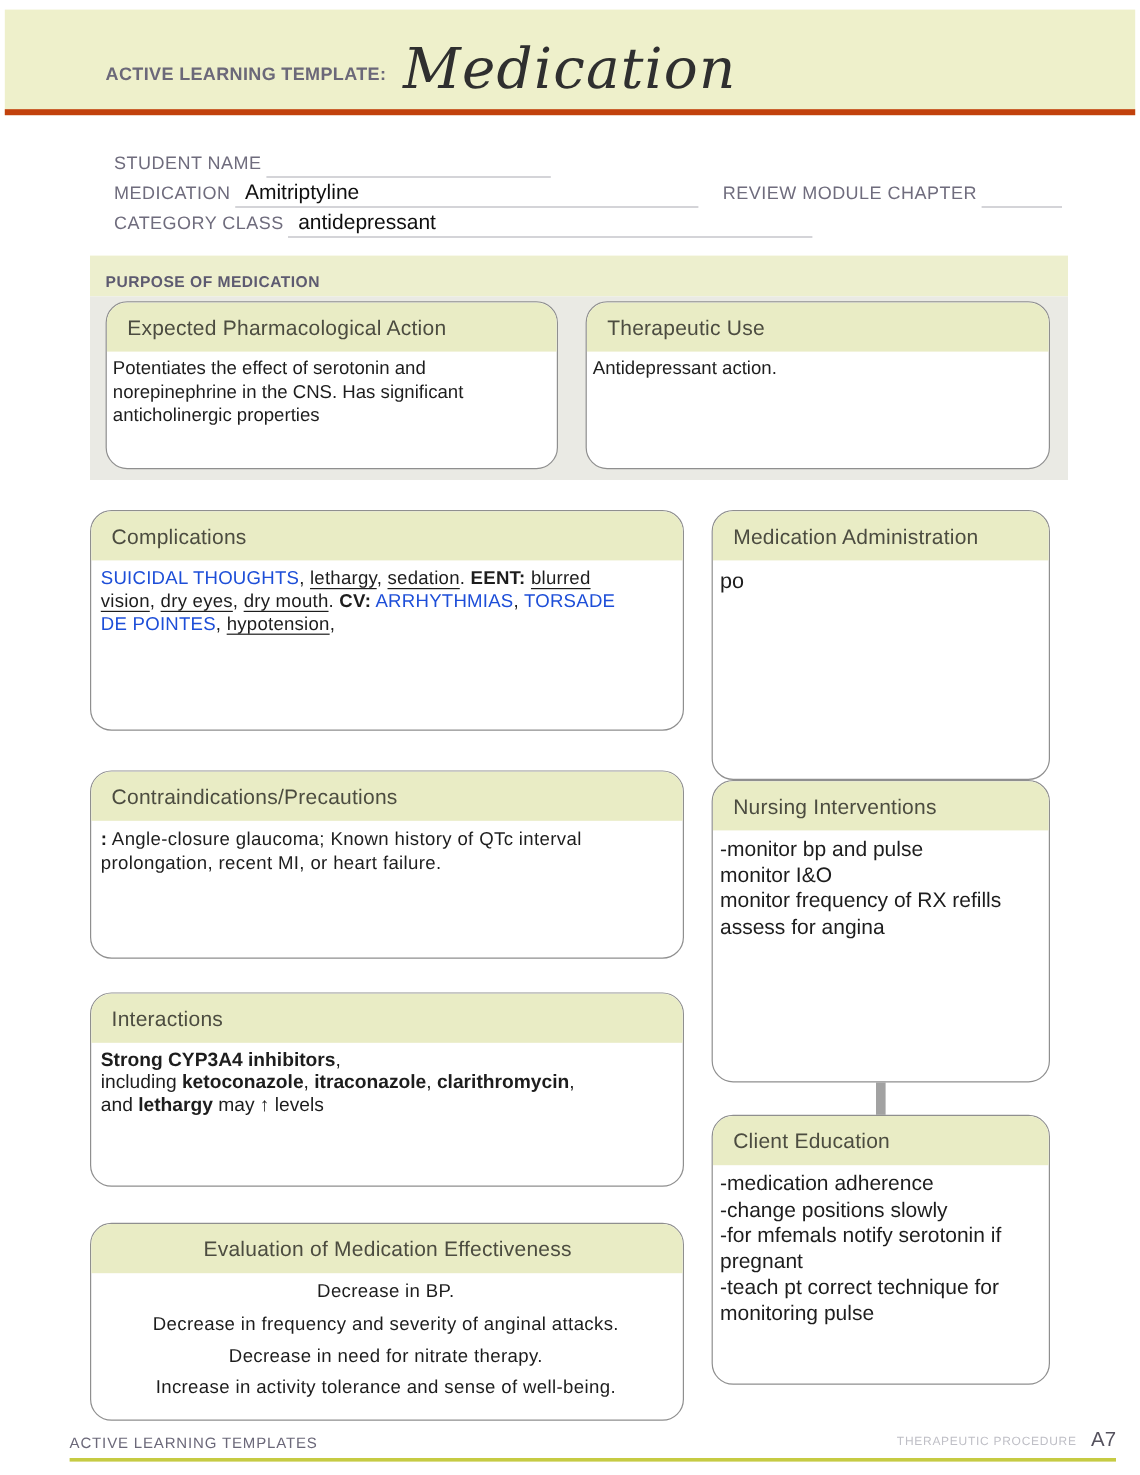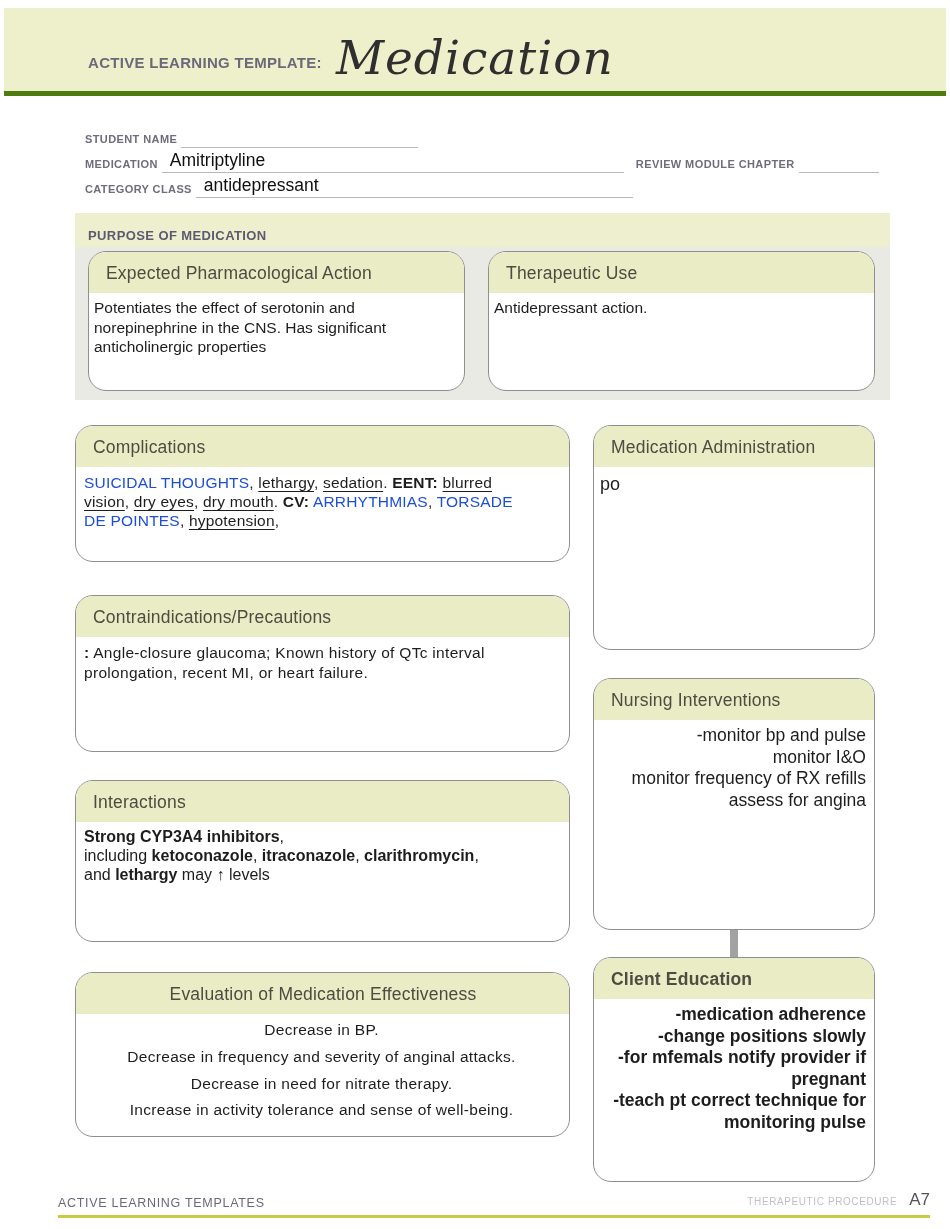--- a/index.html
+++ b/index.html
@@ -12,7 +12,7 @@
   
   .header-band {
     position:absolute; left:4px; right:4px; top:8px; height:88px;
-    background:#eef0cb; border-bottom:5px solid #4d7c0f;
+    background:#eef0cb; border-bottom:5px solid #c2410c;
     display:flex; align-items:flex-end; padding:0 0 10px 84px;
   }
   .header-label {

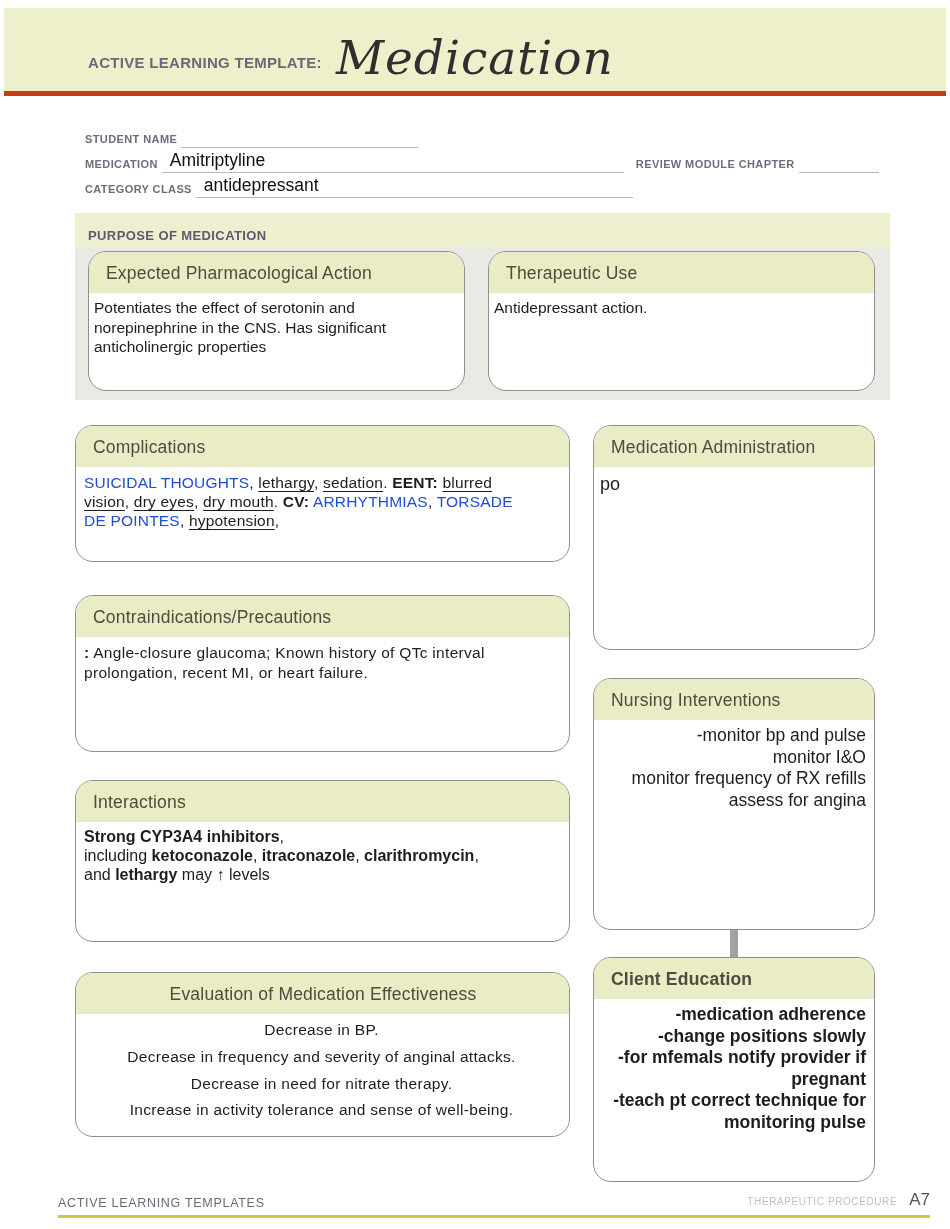--- a/index.html
+++ b/index.html
@@ -27,7 +27,7 @@
   
   .fields { position:absolute; top:128px; left:85px; width:800px; }
   .f-row { display:flex; align-items:flex-end; margin-bottom:5px; }
-  .f-label { font-size:11px; font-weight:700; color:#6f6c7d; letter-spacing:.4px; padding-bottom:3px; white-space:nowrap; }
+  .f-label { font-size:15px; font-weight:400; color:#6f6c7d; letter-spacing:.4px; padding-bottom:3px; white-space:nowrap;margin-left:10px; }
   .f-line { border-bottom:1.3px solid #b8b8bf; height:20px; margin-left:4px; }
   .f-fill { display:flex; align-items:flex-end; }
   .f-value { font-size:17.5px; color:#0f0f0f; padding:0 0 1px 8px; white-space:nowrap; }

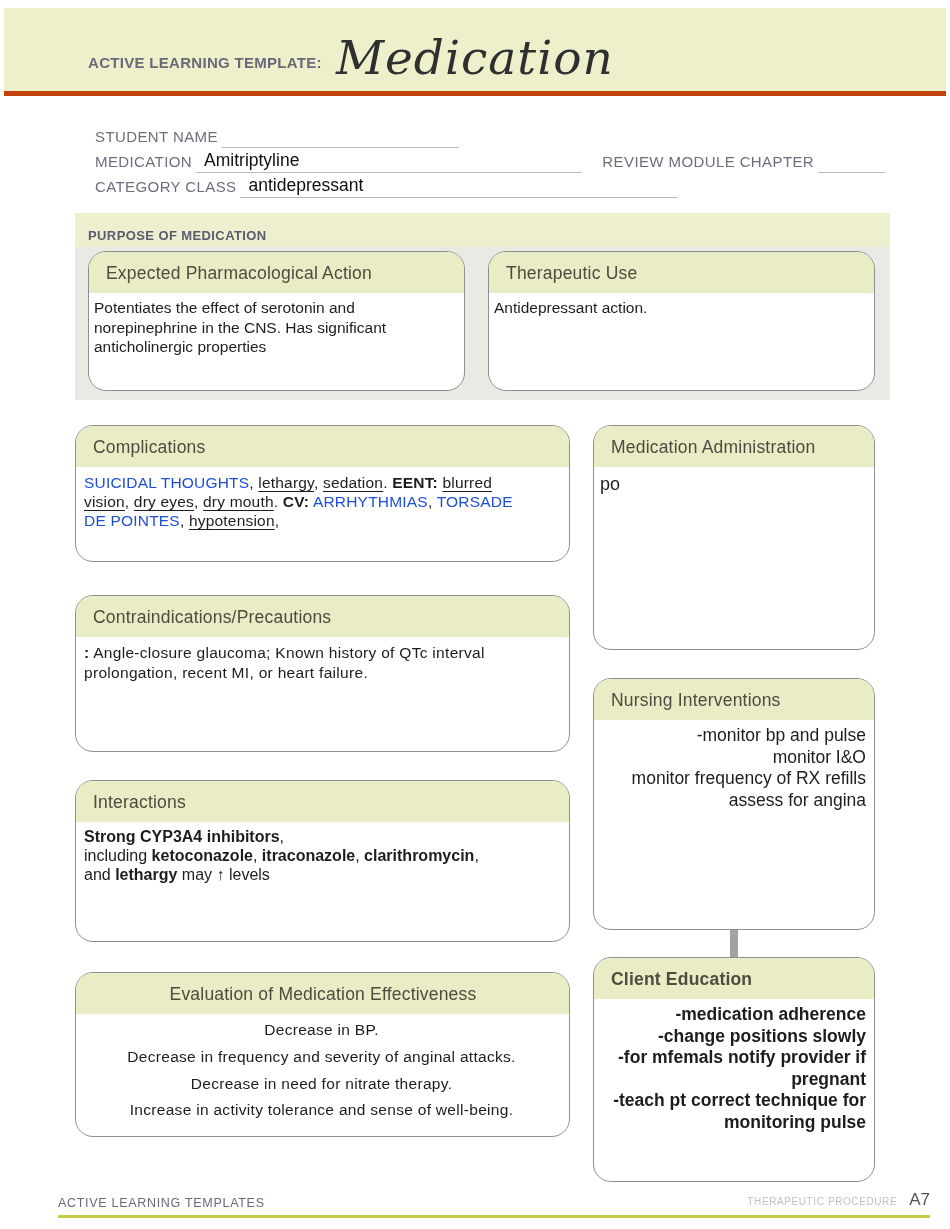--- a/index.html
+++ b/index.html
@@ -53,7 +53,7 @@
   .col-left { width:495px; display:flex; flex-direction:column; }
   .col-right { width:282px; display:flex; flex-direction:column; }
 
-  .card-complications { height:137px; margin-bottom:33px; }
+  .card-complications { height:184px; margin-bottom:33px; }
   .card-complications .card-body { max-width:455px; line-height:1.23; letter-spacing:.2px; }
   .card-contraindications { height:157px; margin-bottom:28px; }
   .card-contraindications .card-body { letter-spacing:.3px; }

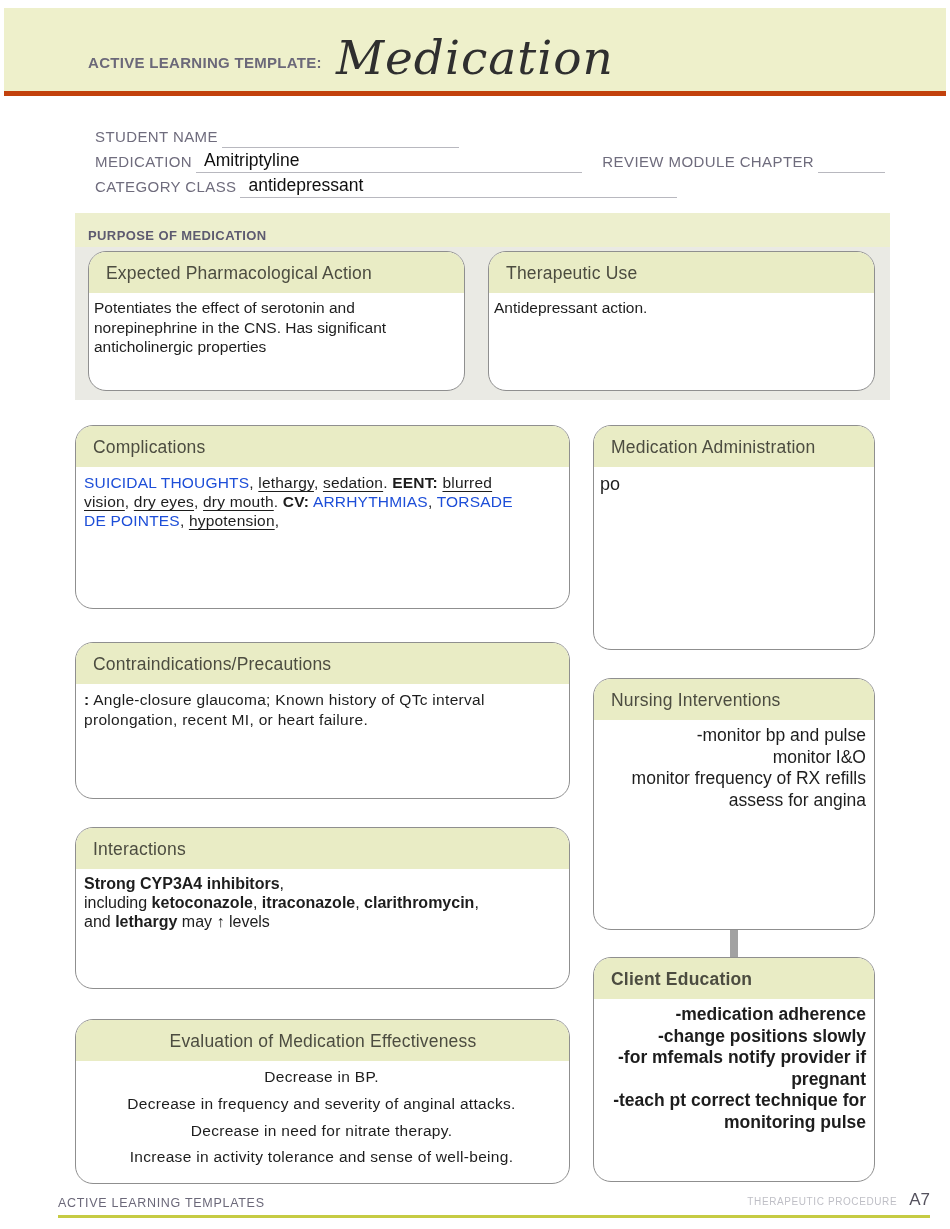--- a/index.html
+++ b/index.html
@@ -63,7 +63,7 @@
   .card-evaluation .card-body { letter-spacing:.3px; }
   .card-evaluation .line { margin-bottom:7px; }
 
-  .card-medadmin { height:225px; margin-bottom:28px; }
+  .card-medadmin { height:225px; }
   .card-medadmin .card-body { font-size:18px; padding-left:6px; }
   .card-nursing { height:252px; }
   .card-nursing .card-body, .card-clienteducation .card-body { font-size:17.5px; line-height:1.23; padding:5px 8px 5px 6px;text-align:right; }

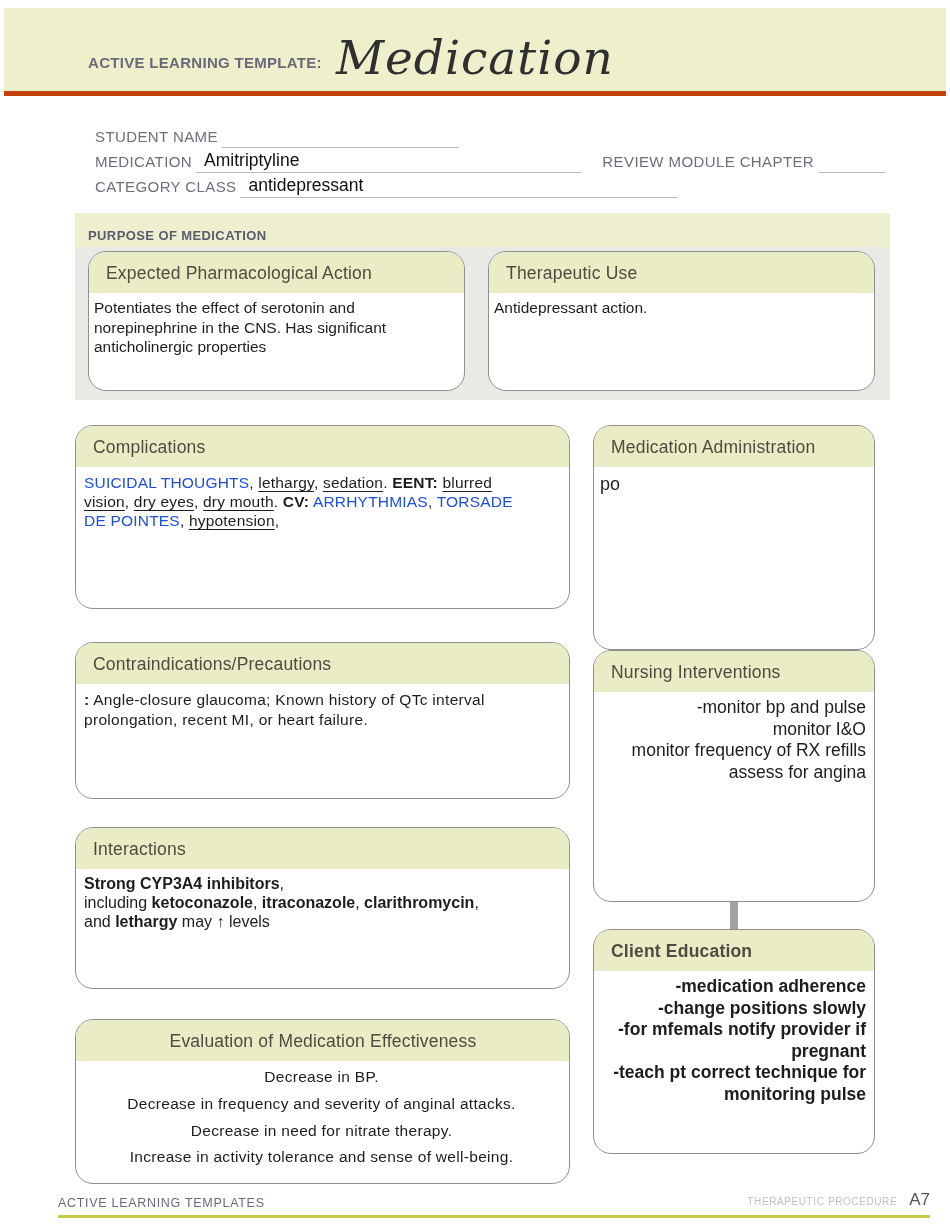--- a/index.html
+++ b/index.html
@@ -66,7 +66,7 @@
   .card-medadmin { height:225px; }
   .card-medadmin .card-body { font-size:18px; padding-left:6px; }
   .card-nursing { height:252px; }
-  .card-nursing .card-body, .card-clienteducation .card-body { font-size:17.5px; line-height:1.23; padding:5px 8px 5px 6px;text-align:right; }
+  .card-nursing .card-body, .card-clienteducation .card-body { font-size:17.5px; line-height:1.23; padding:5px 8px 5px 6px; }
   .card-clienteducation { height:225px;font-weight:bold; }
   .connector { width:8px; height:27px; background:#a2a2a2; margin:0 auto; }
 

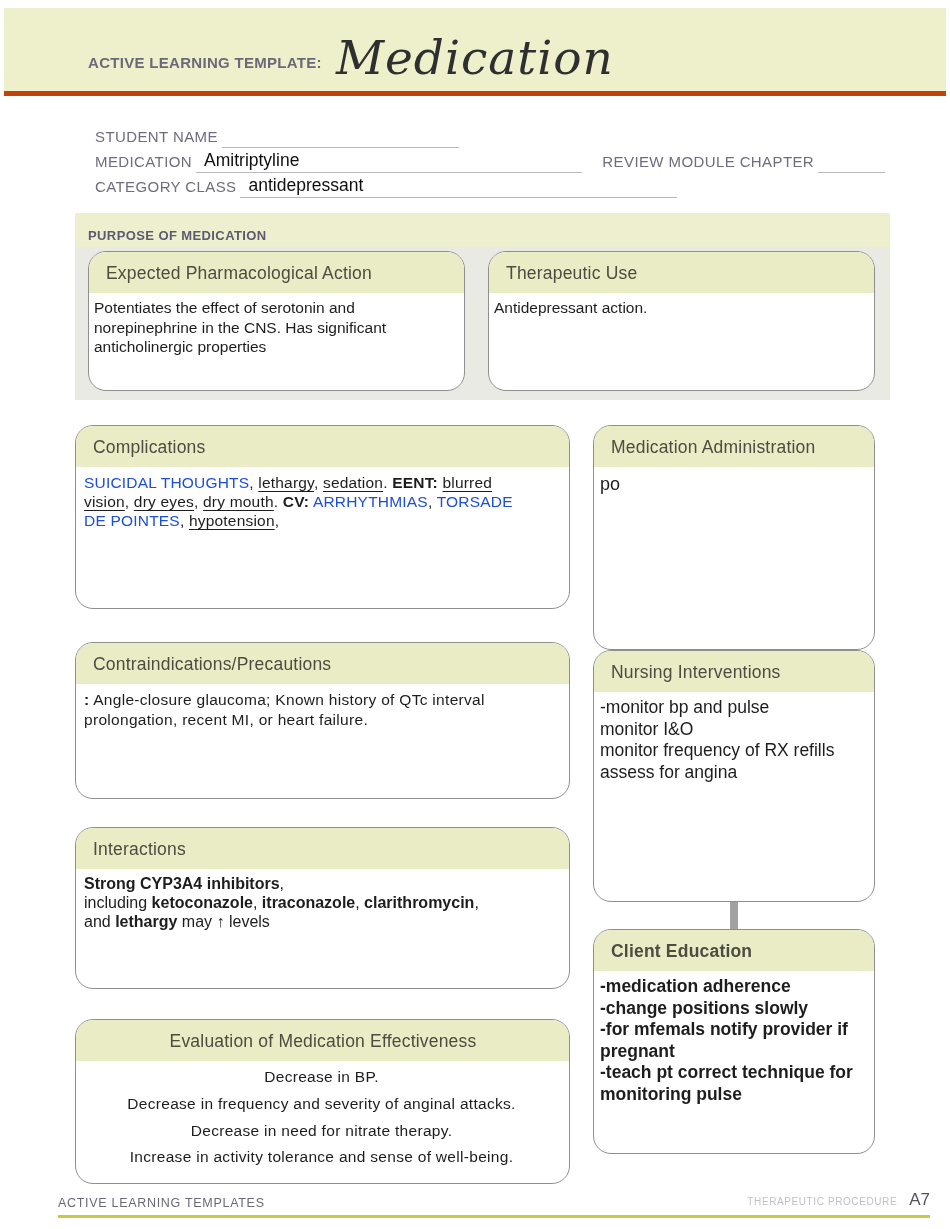--- a/index.html
+++ b/index.html
@@ -67,7 +67,7 @@
   .card-medadmin .card-body { font-size:18px; padding-left:6px; }
   .card-nursing { height:252px; }
   .card-nursing .card-body, .card-clienteducation .card-body { font-size:17.5px; line-height:1.23; padding:5px 8px 5px 6px; }
-  .card-clienteducation { height:225px;font-weight:bold; }
+  .card-clienteducation { height:225px; }
   .connector { width:8px; height:27px; background:#a2a2a2; margin:0 auto; }
 
   

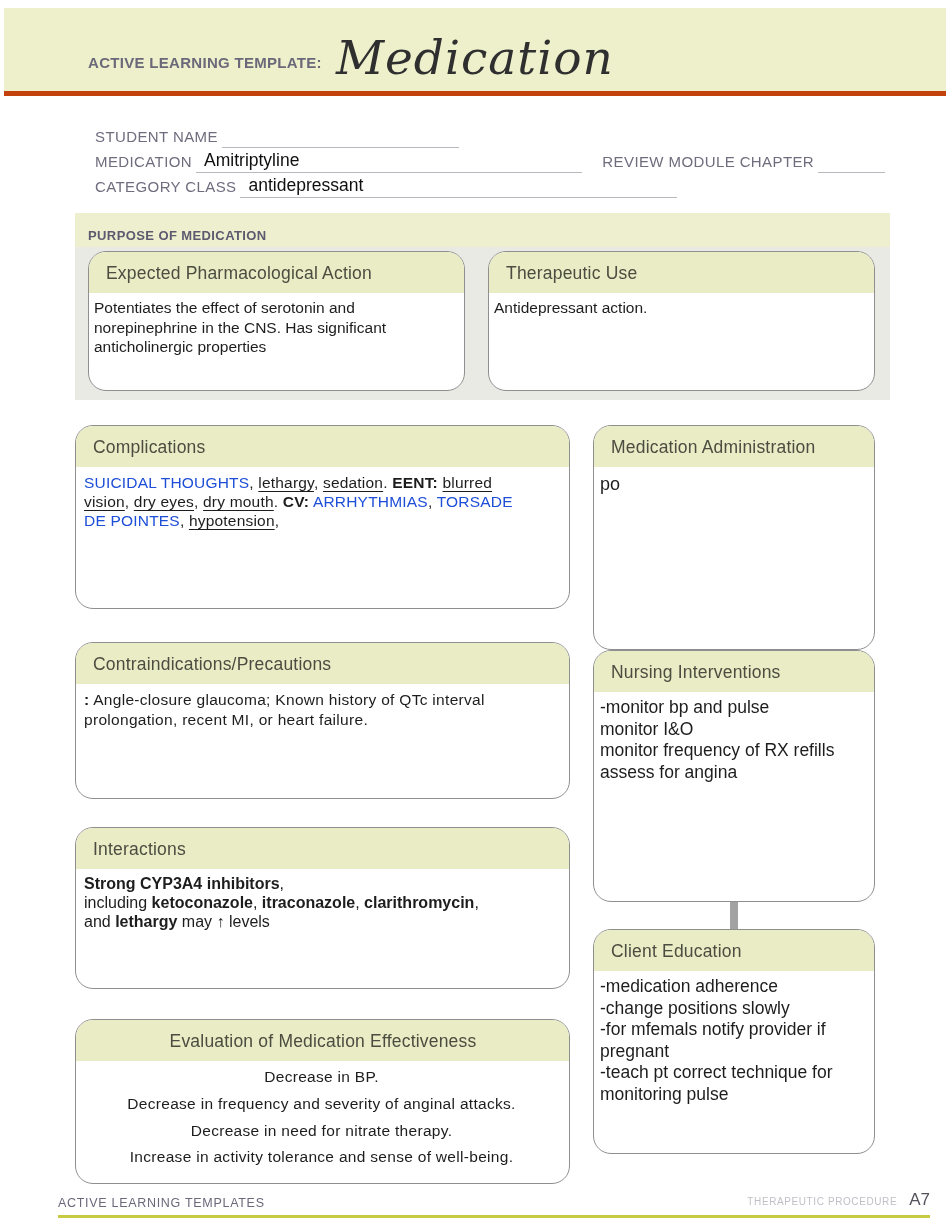--- a/index.html
+++ b/index.html
@@ -191,7 +191,7 @@
         <div class="card-body">
             <div class="line">-medication adherence</div>
             <div class="line">-change positions slowly</div>
-            <div class="line">-for mfemals notify provider if pregnant</div>
+            <div class="line">-for mfemals notify serotonin if pregnant</div>
             <div class="line">-teach pt correct technique for monitoring pulse</div>
           </div>
       </div>

